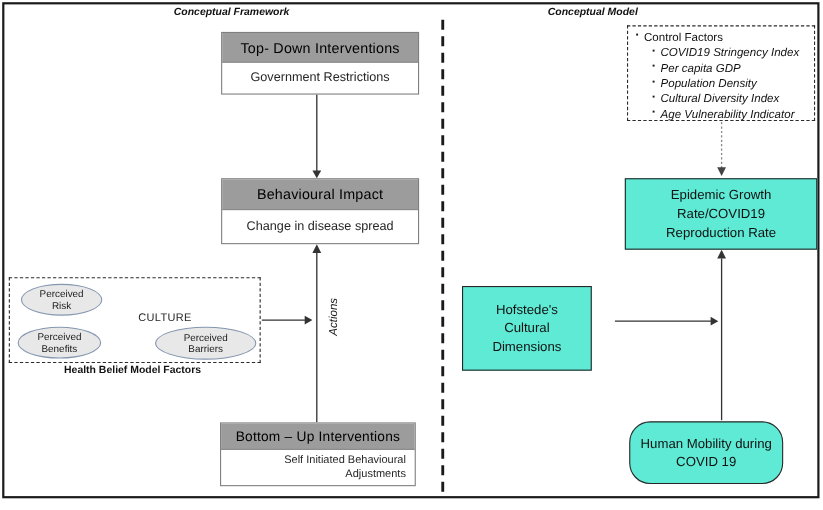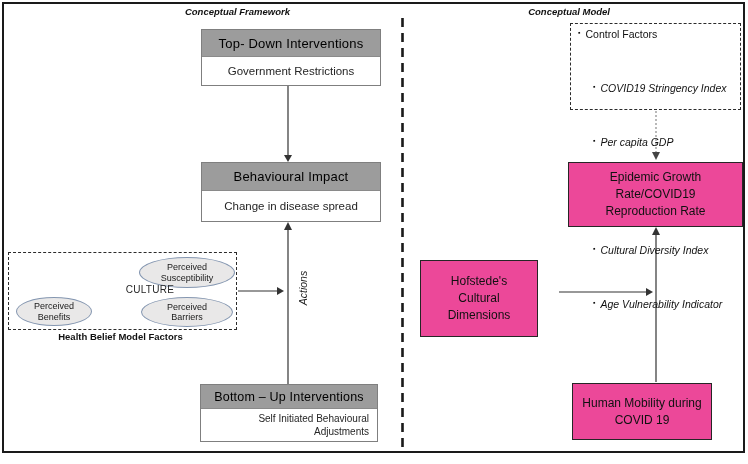--- a/index.html
+++ b/index.html
@@ -8,7 +8,7 @@
   #frame { position: absolute; left: 2px; top: 2px; width: 743px; height: 451px; border: 2px solid #1a1a1a; }
   svg.lines { position: absolute; left: 0; top: 0; pointer-events: none; }
 
-  .sec-title { position: absolute; font-size: 9.5px; font-weight: bold; font-style: italic; color: #111; text-align: right; }
+  .sec-title { position: absolute; font-size: 9.5px; font-weight: bold; font-style: italic; color: #111; text-align: left; }
 
   .dbox { position: absolute; border: 1px solid #7f7f7f; background: #fff; }
   .dbox .hdr { background: #9c9c9c; color: #000000; border-bottom: 1px solid #8a8a8a;

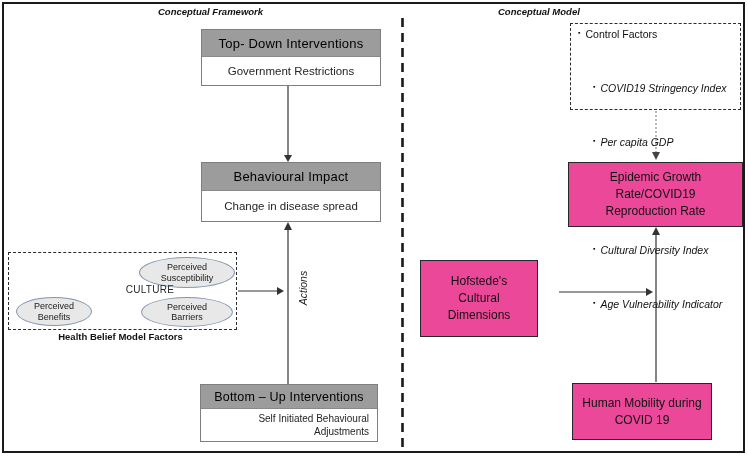--- a/index.html
+++ b/index.html
@@ -43,7 +43,7 @@
   #control { position: absolute; left: 570px; top: 23px; width: 171px; height: 87px;
              border: 1.5px dashed #2b2b2b; padding: 3px 2px 0 7px; font-size: 10.5px; color: #111; }
   #control .row { display: flex; align-items: flex-end; line-height: 14px; white-space: nowrap; }
-  #control .row.sub { padding-left: 15px; font-style: italic; margin-top: 40px; }
+  #control .row.sub { padding-left: 15px; font-style: italic; }
   #control .blt { font-size: 7px; margin-right: 5px; position: relative; top: -1px; }
 
   .pbox { position: absolute; border: 1.5px solid #262626; background: #ec4899;

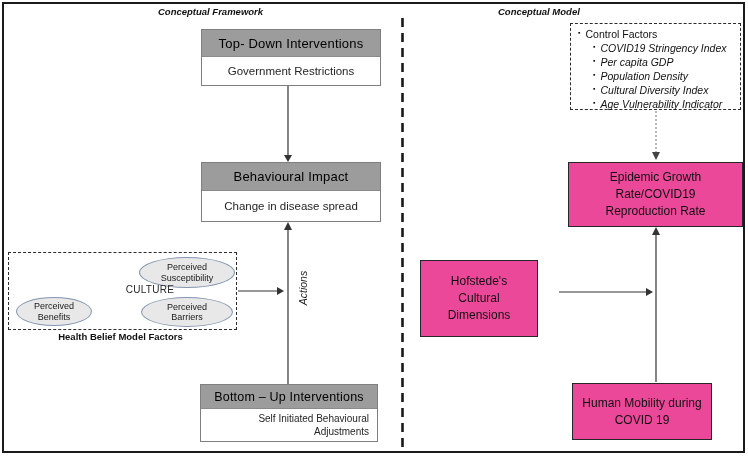--- a/index.html
+++ b/index.html
@@ -46,7 +46,7 @@
   #control .row.sub { padding-left: 15px; font-style: italic; }
   #control .blt { font-size: 7px; margin-right: 5px; position: relative; top: -1px; }
 
-  .pbox { position: absolute; border: 1.5px solid #262626; background: #ec4899;
+  .pbox { position: absolute; border: 1.5px solid #262626; background: #5eead4;
           display: flex; align-items: center; justify-content: center; text-align: center;
           font-size: 12px; line-height: 17px; color: #111; }
   #epidemic { left: 568px; top: 162px; width: 175px; height: 65px; padding: 0 19px; }

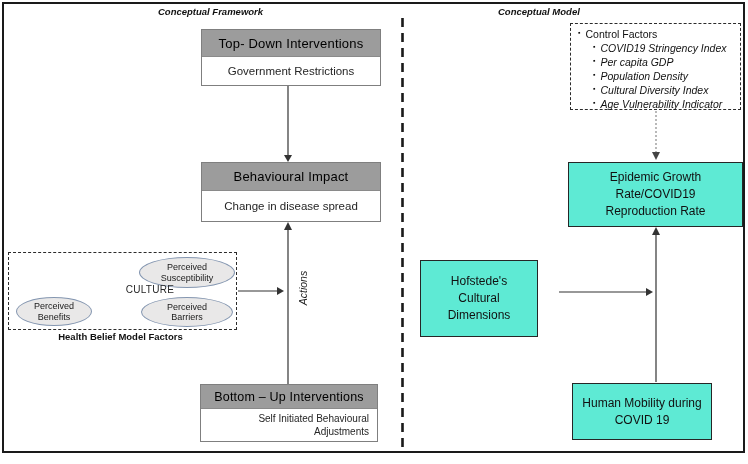--- a/index.html
+++ b/index.html
@@ -108,6 +108,7 @@
   </div>
 
   <div id="hbm">
+    <div class="ell" id="ell-risk">Perceived Risk</div>
     <div class="ell" id="ell-suscept">Perceived Susceptibility</div>
     <div class="ell" id="ell-benefit">Perceived Benefits</div>
     <div class="ell" id="ell-barrier">Perceived Barriers</div>

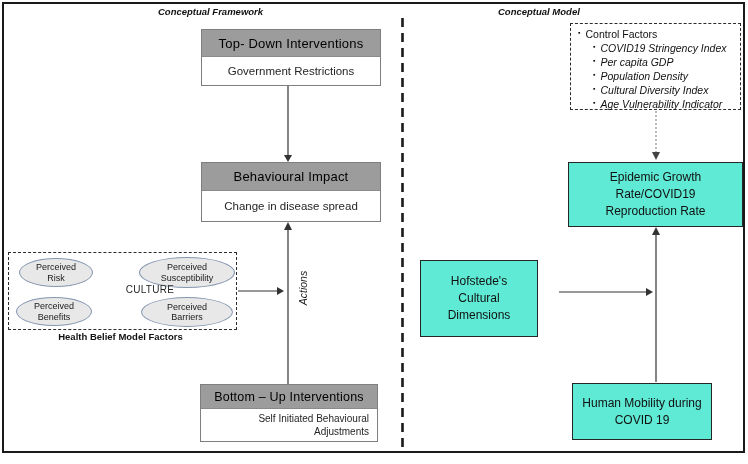--- a/index.html
+++ b/index.html
@@ -109,7 +109,6 @@
 
   <div id="hbm">
     <div class="ell" id="ell-risk">Perceived Risk</div>
-    <div class="ell" id="ell-suscept">Perceived Susceptibility</div>
     <div class="ell" id="ell-benefit">Perceived Benefits</div>
     <div class="ell" id="ell-barrier">Perceived Barriers</div>
     <div id="culture">CULTURE</div>

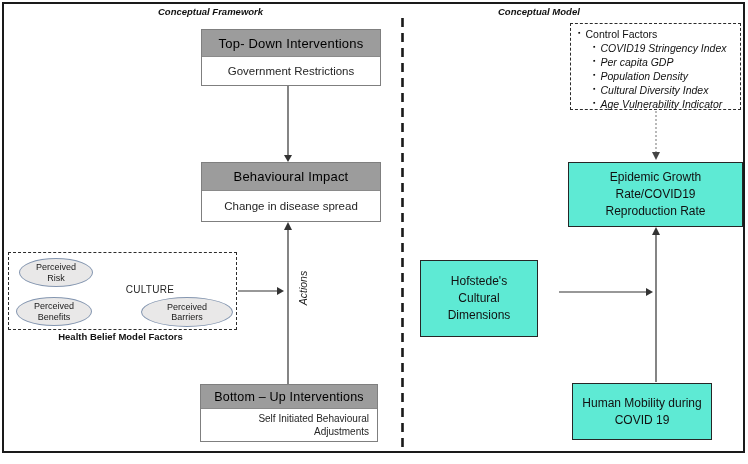--- a/index.html
+++ b/index.html
@@ -51,7 +51,7 @@
           font-size: 12px; line-height: 17px; color: #111; }
   #epidemic { left: 568px; top: 162px; width: 175px; height: 65px; padding: 0 19px; }
   #hofstede { left: 420px; top: 260px; width: 118px; height: 77px; padding: 0 9px; }
-  #mobility { left: 572px; top: 383px; width: 140px; height: 57px; padding: 0 0; }
+  #mobility { left: 572px; top: 383px; width: 140px; height: 57px; padding: 0 0; border-radius: 19px; }
 </style>
 </head>
 <body>

